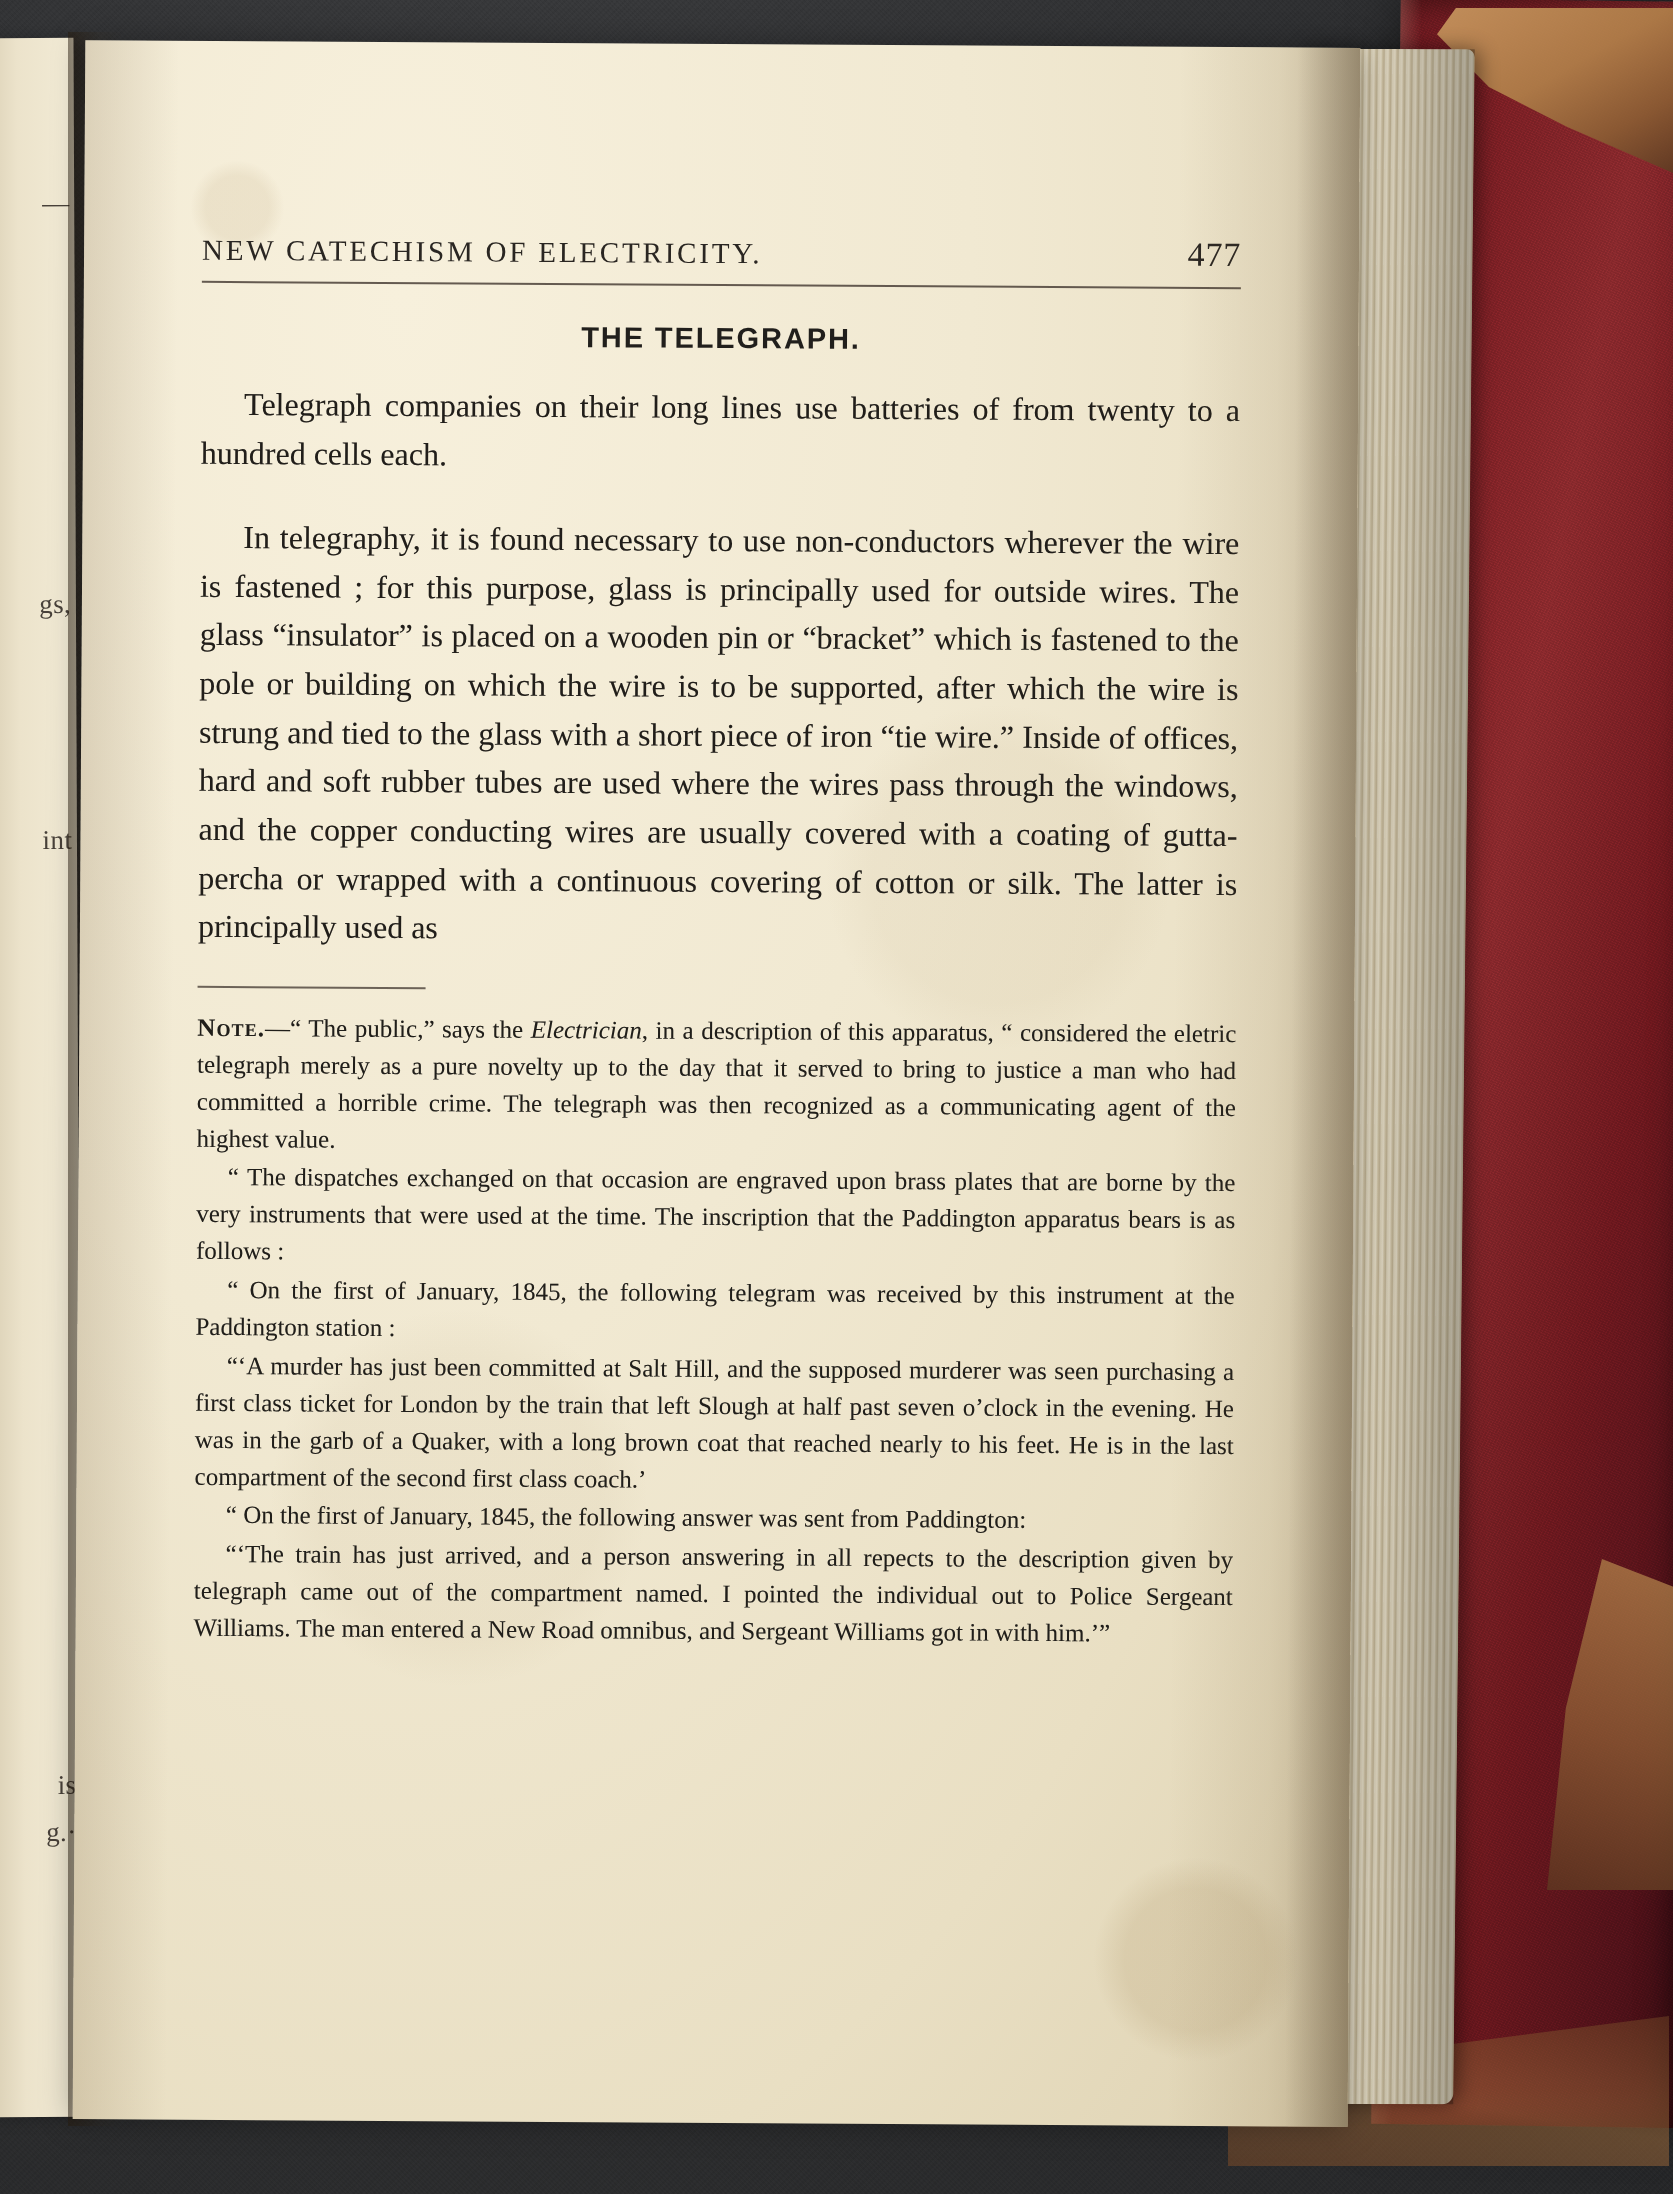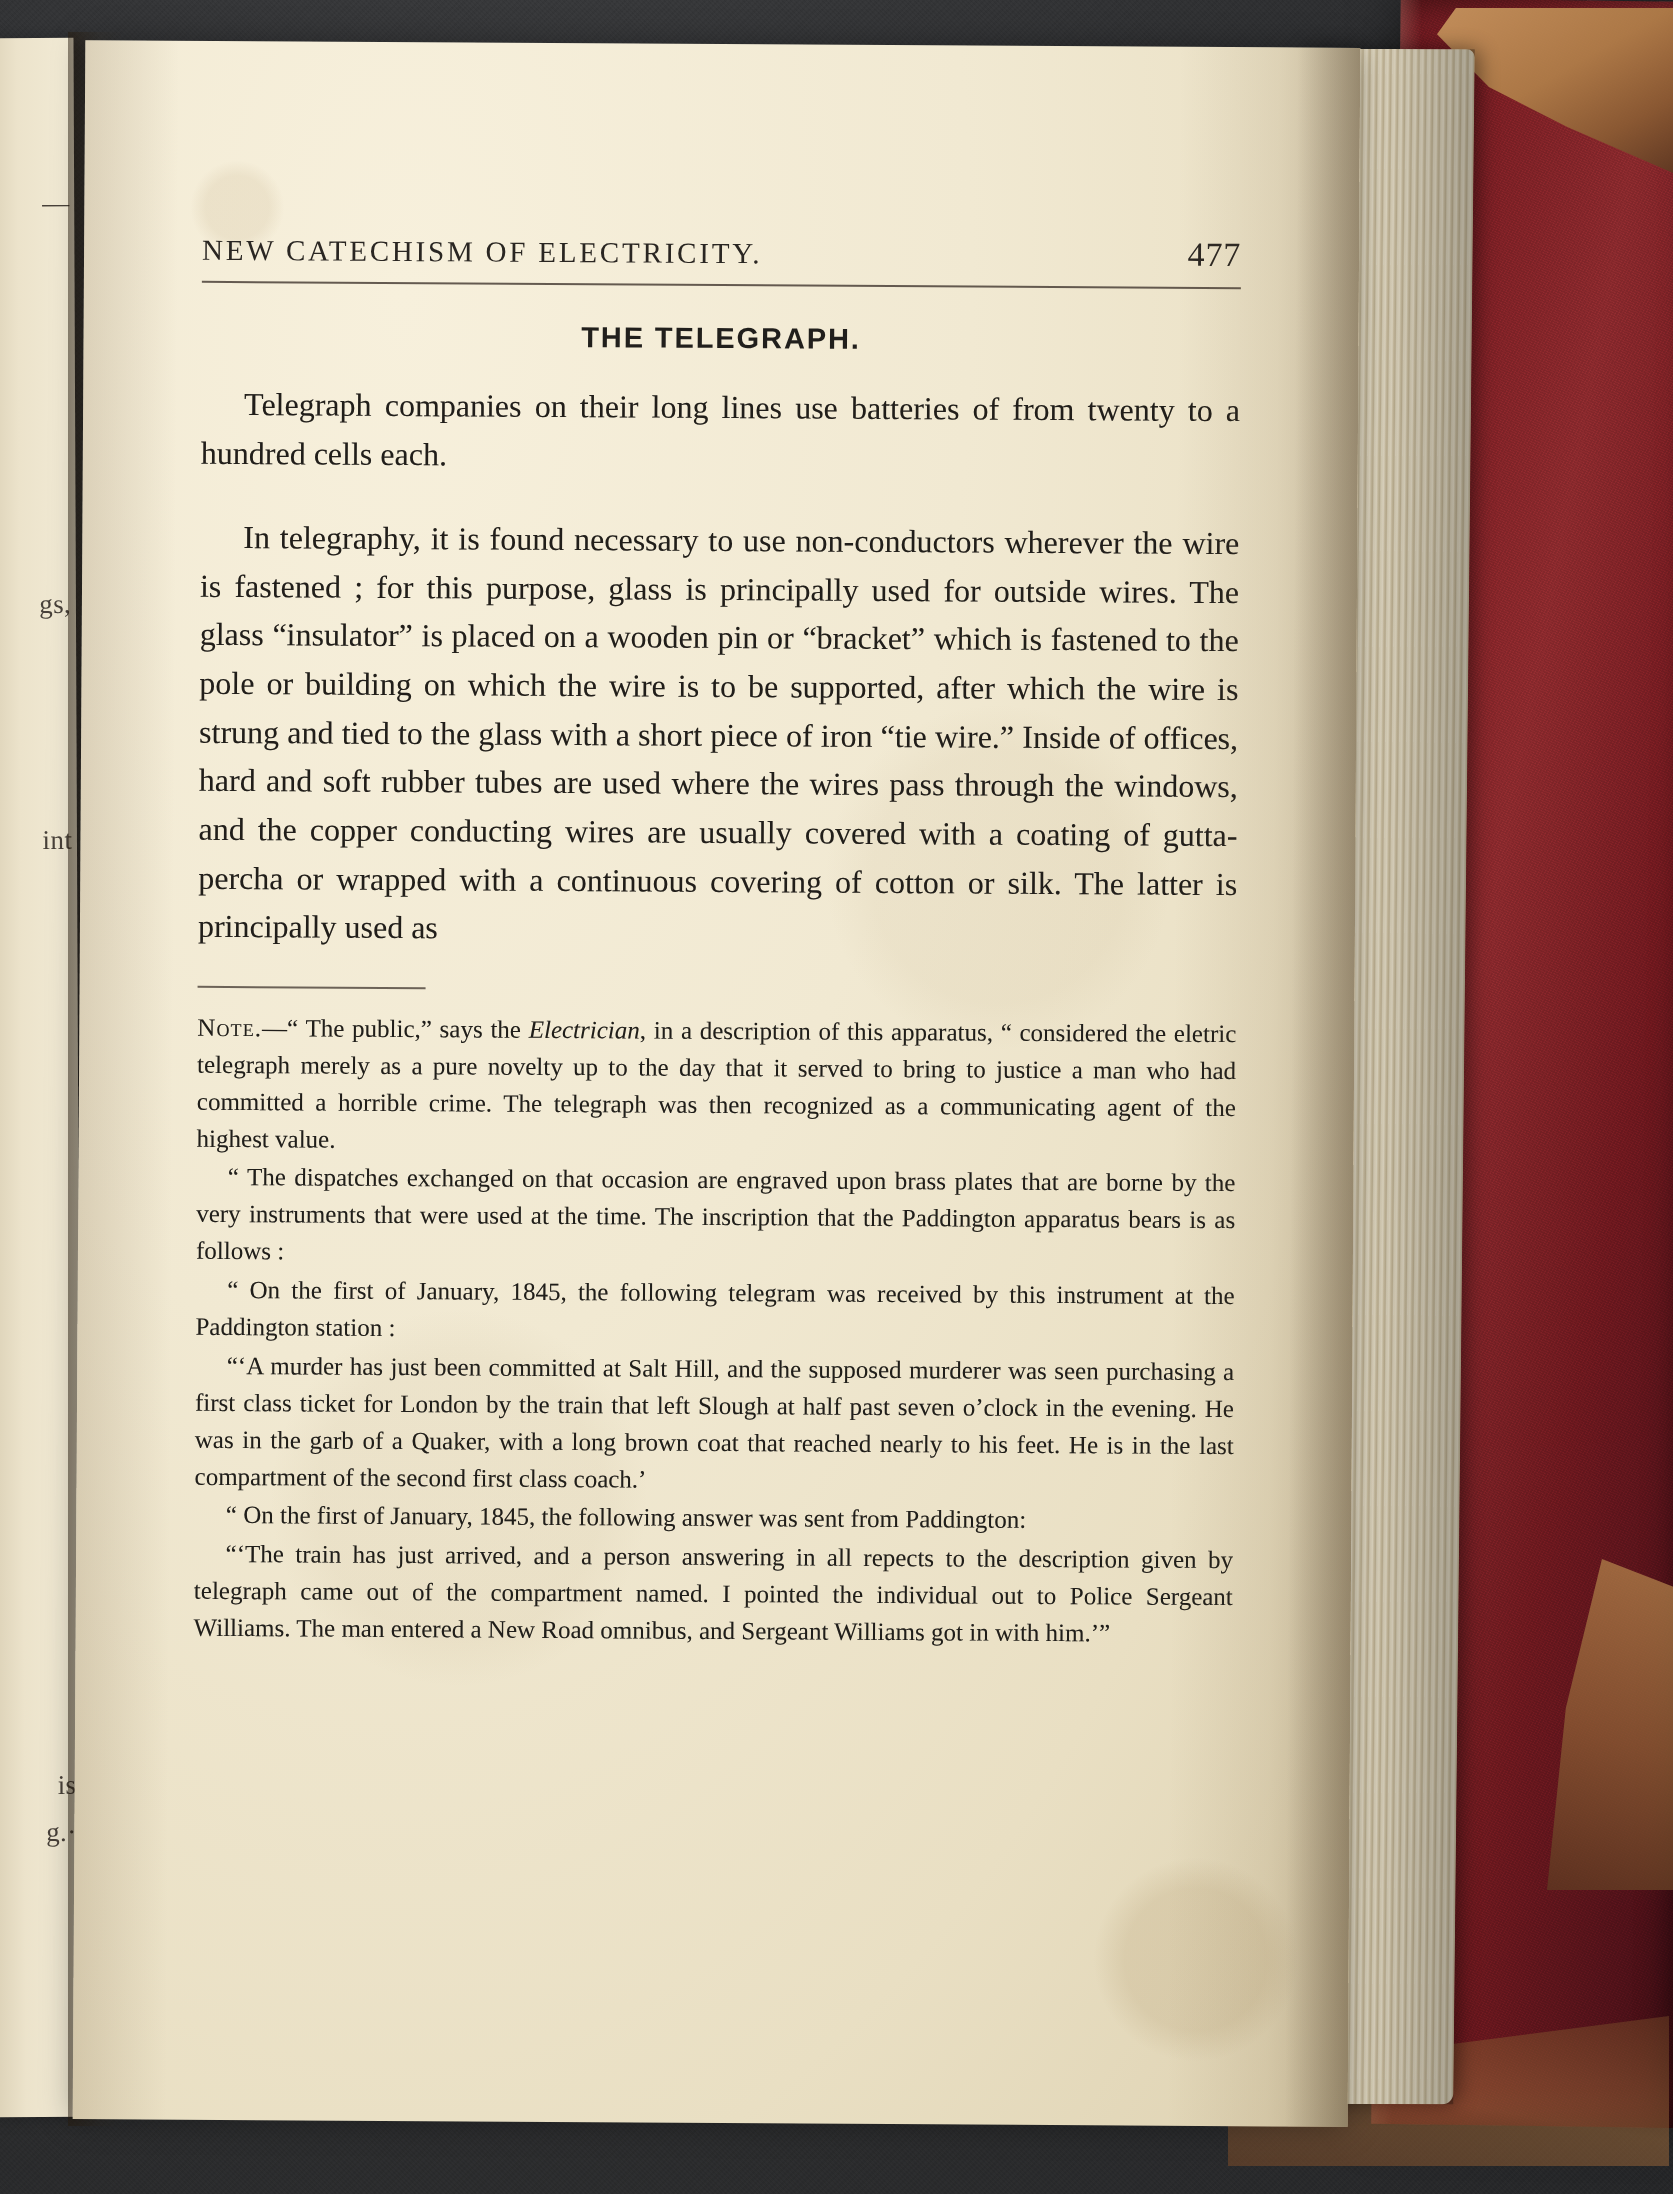--- a/index.html
+++ b/index.html
@@ -260,6 +260,7 @@
   .note .smallcaps {
     font-variant: small-caps;
     letter-spacing: 1.1px;
+    font-weight: bold;
   }
   .note em { }
   .content .para, .content .note { text-shadow: 0 0 0.5px rgba(0,0,0,0.22); }

